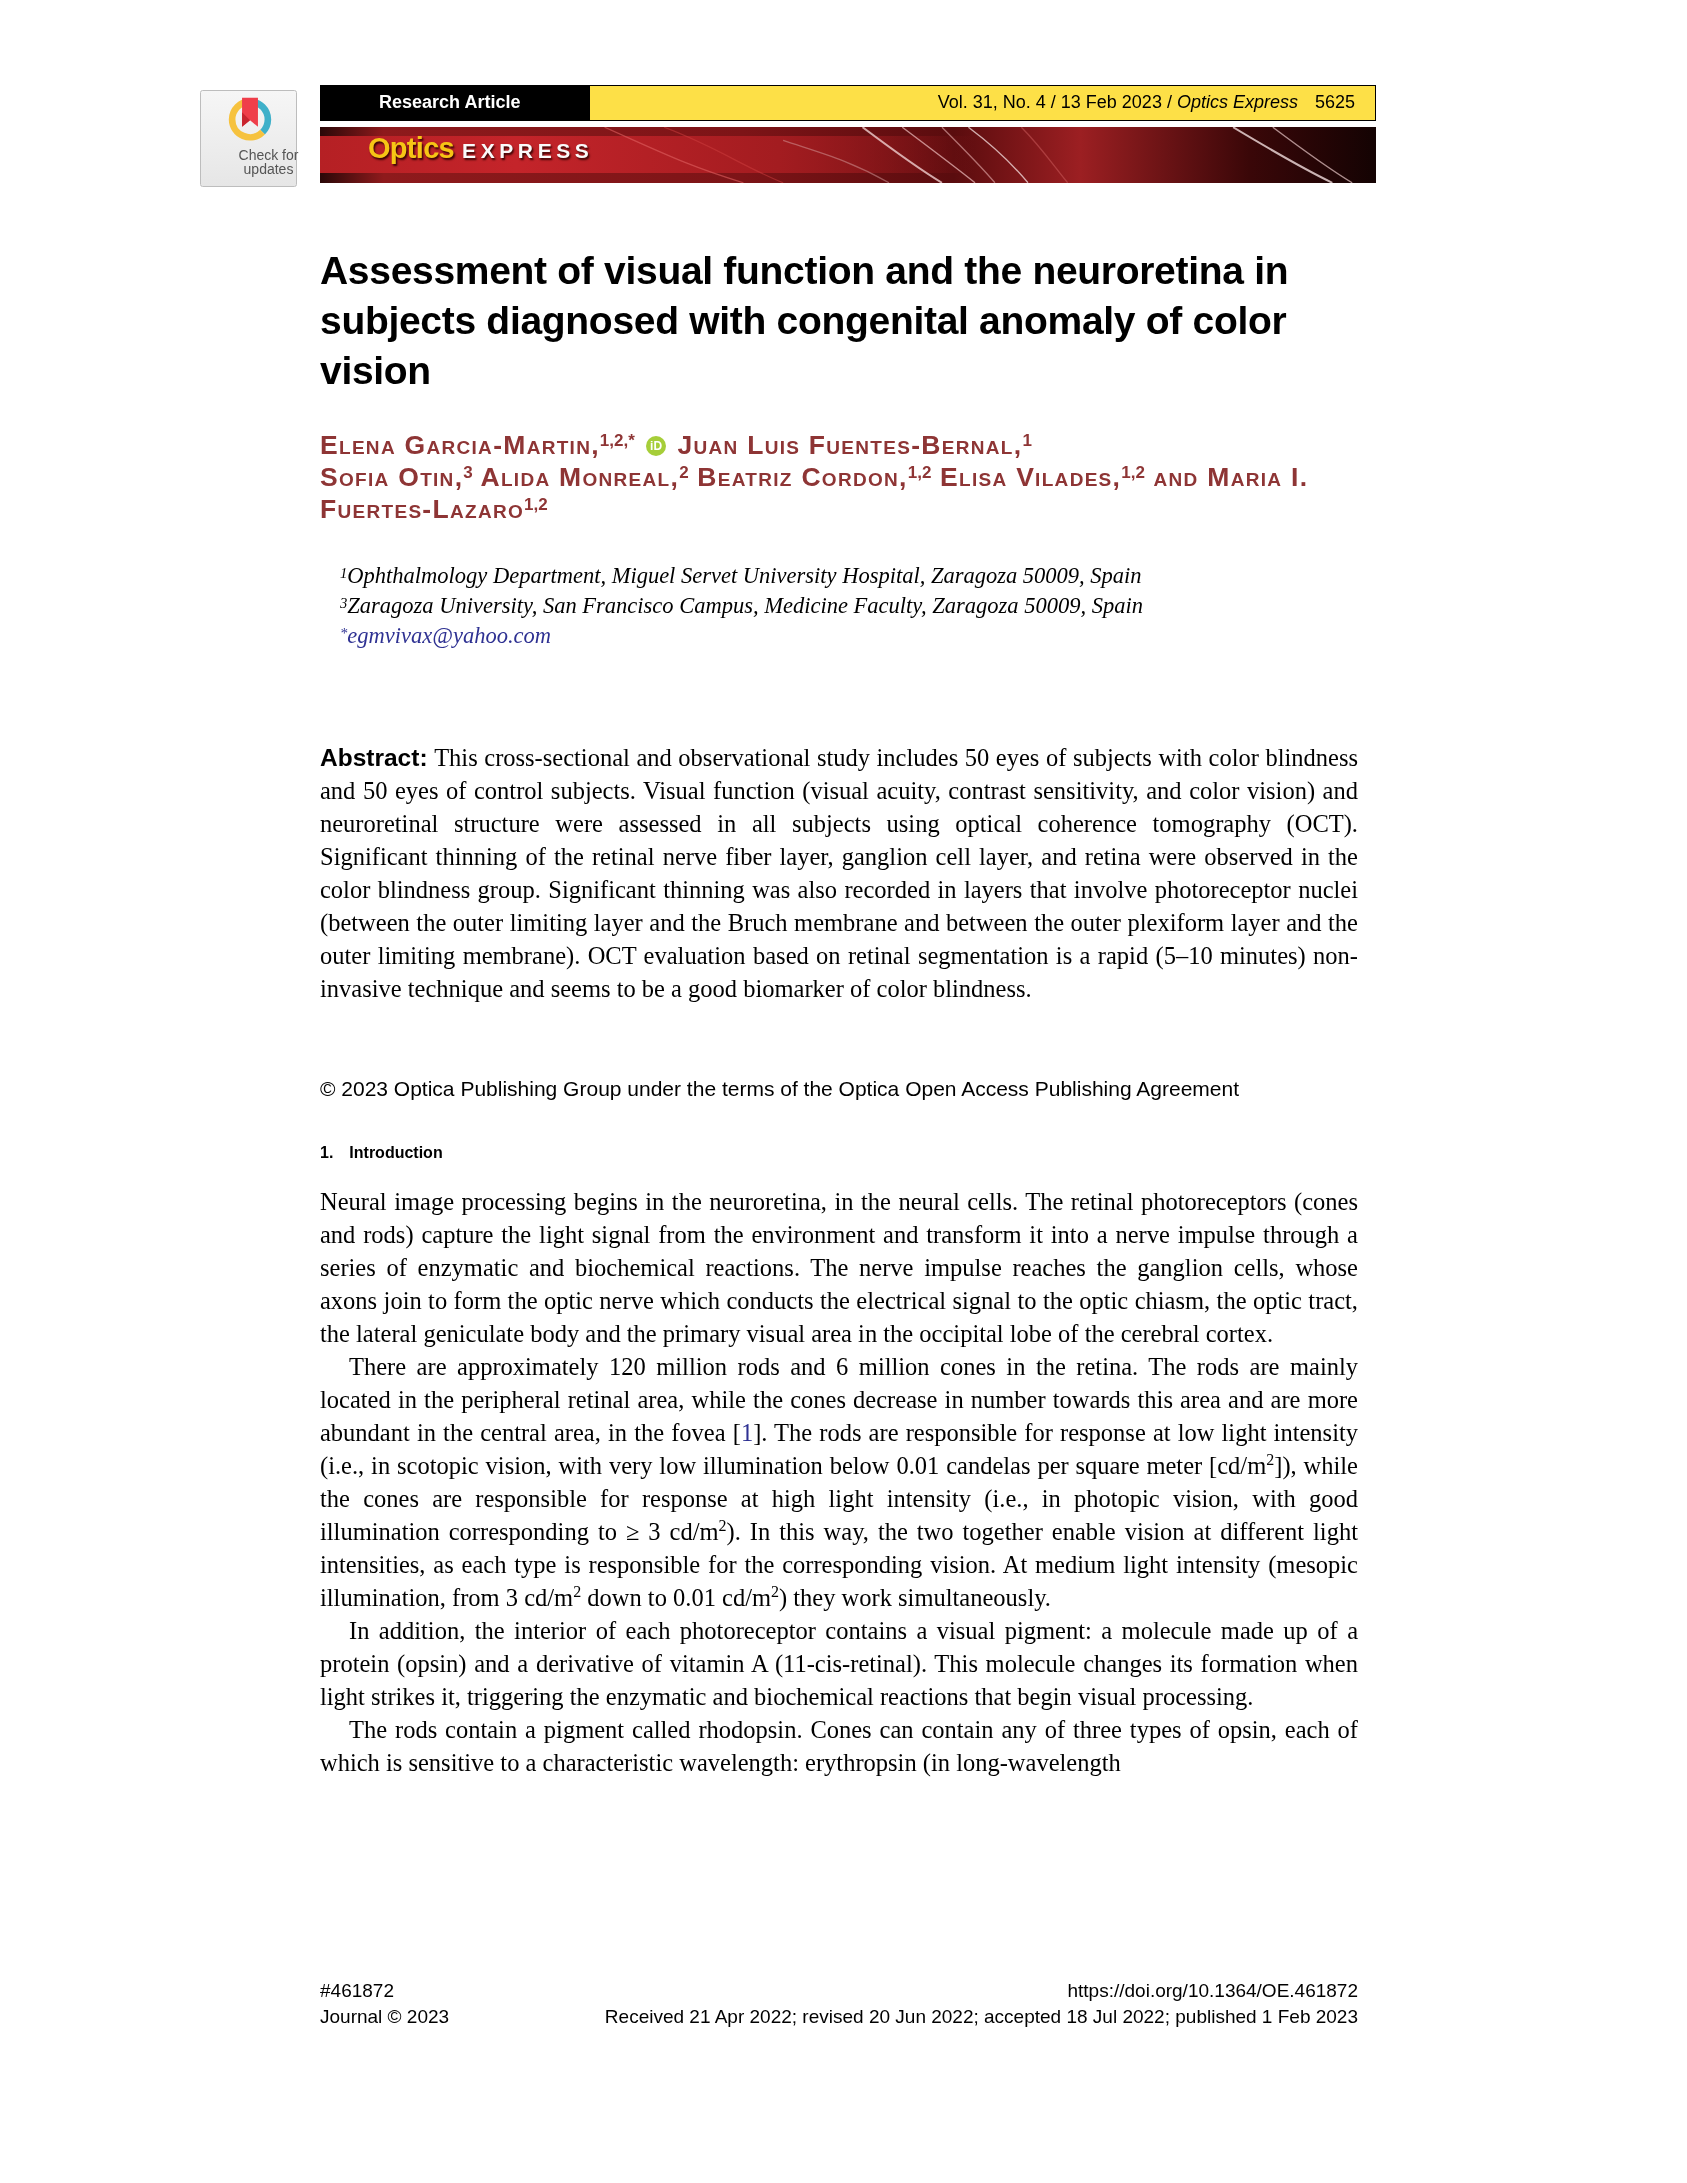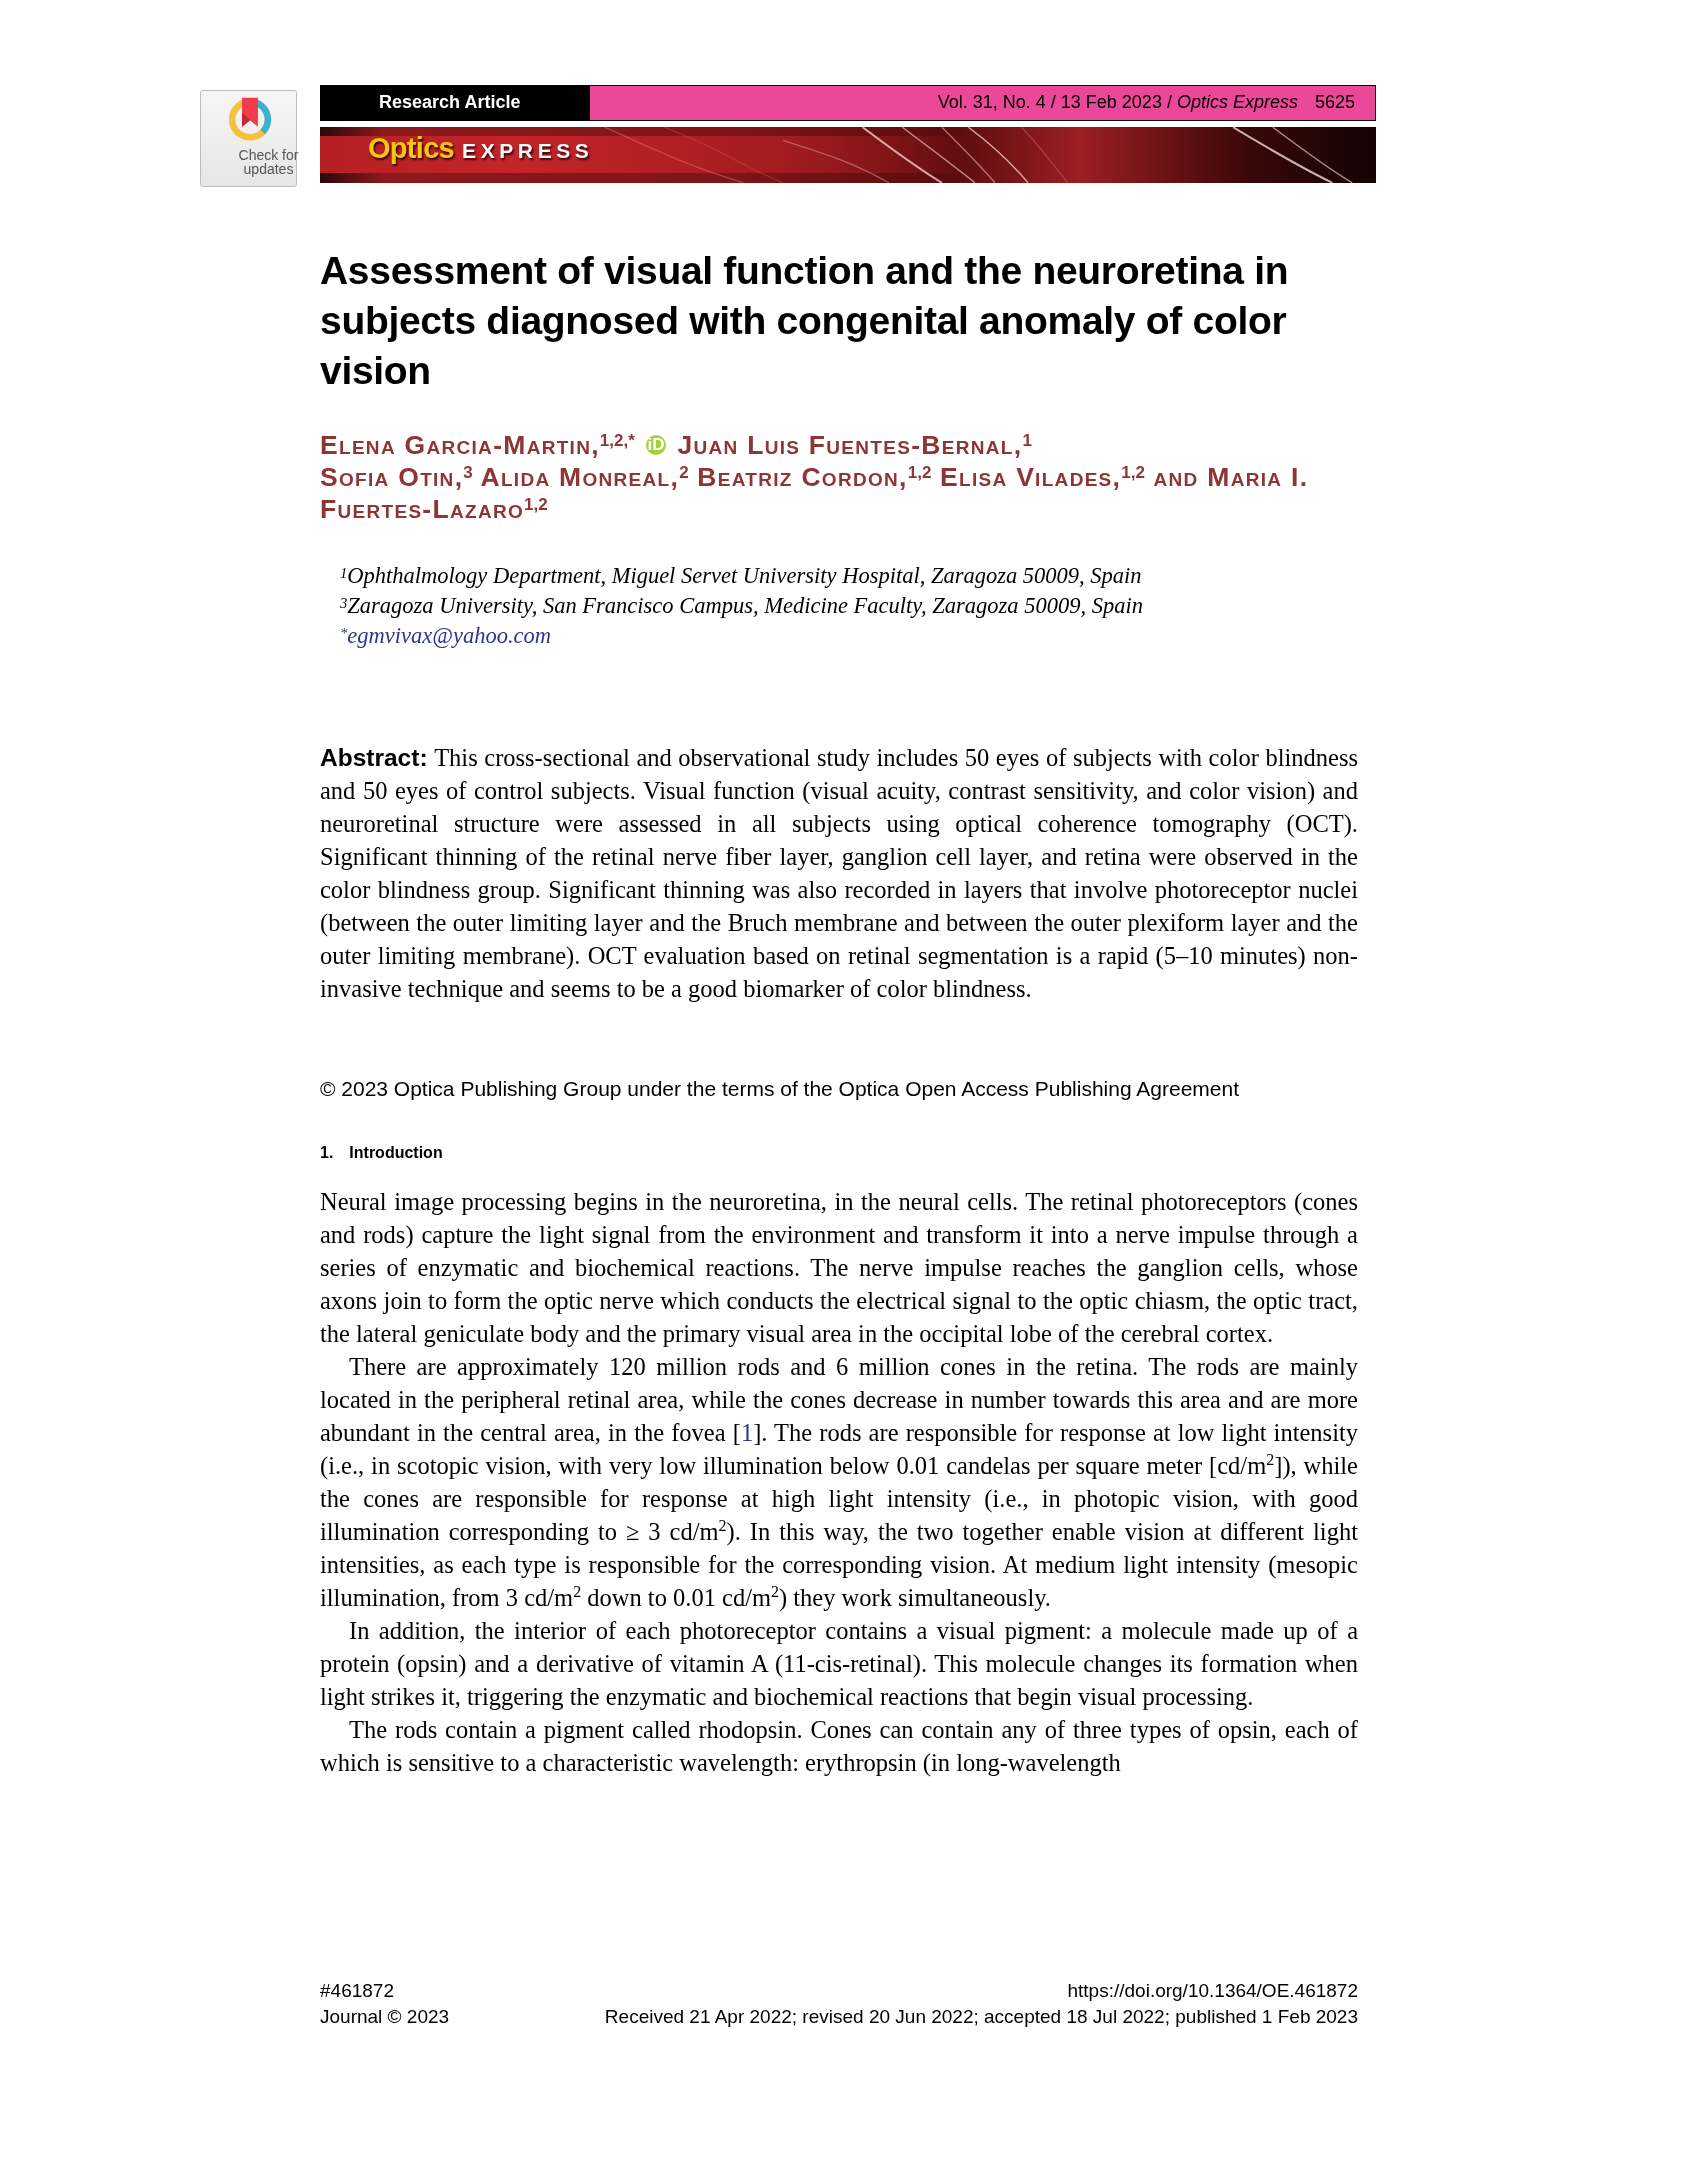--- a/index.html
+++ b/index.html
@@ -12,7 +12,7 @@
   .cfu .t { position:absolute; left:0; width:100%; text-align:center; font-family:"Liberation Sans", sans-serif; font-size:14px; color:#555; line-height:14px;padding-left:20px; }
 
   
-  .hdr { left:320px; top:85px; width:1056px; height:36px; border:1.3px solid #000; box-sizing:border-box; background:#ec4899; }
+  .hdr { left:320px; top:85px; width:1056px; height:36px; border:1.3px solid #000; box-sizing:border-box; background:#fde047; }
   .hdr .lab { position:absolute; left:0; top:0; width:269px; height:100%; background:#000; color:#fff; font-family:"Liberation Sans", sans-serif; font-weight:bold; font-size:18px; line-height:33px; padding-left:58px; box-sizing:border-box; }
   .hdr .cit { position:absolute; right:20px; top:0; line-height:33px; font-family:"Liberation Sans", sans-serif; font-size:18px; }
   .hdr .cit i { font-style:italic; }

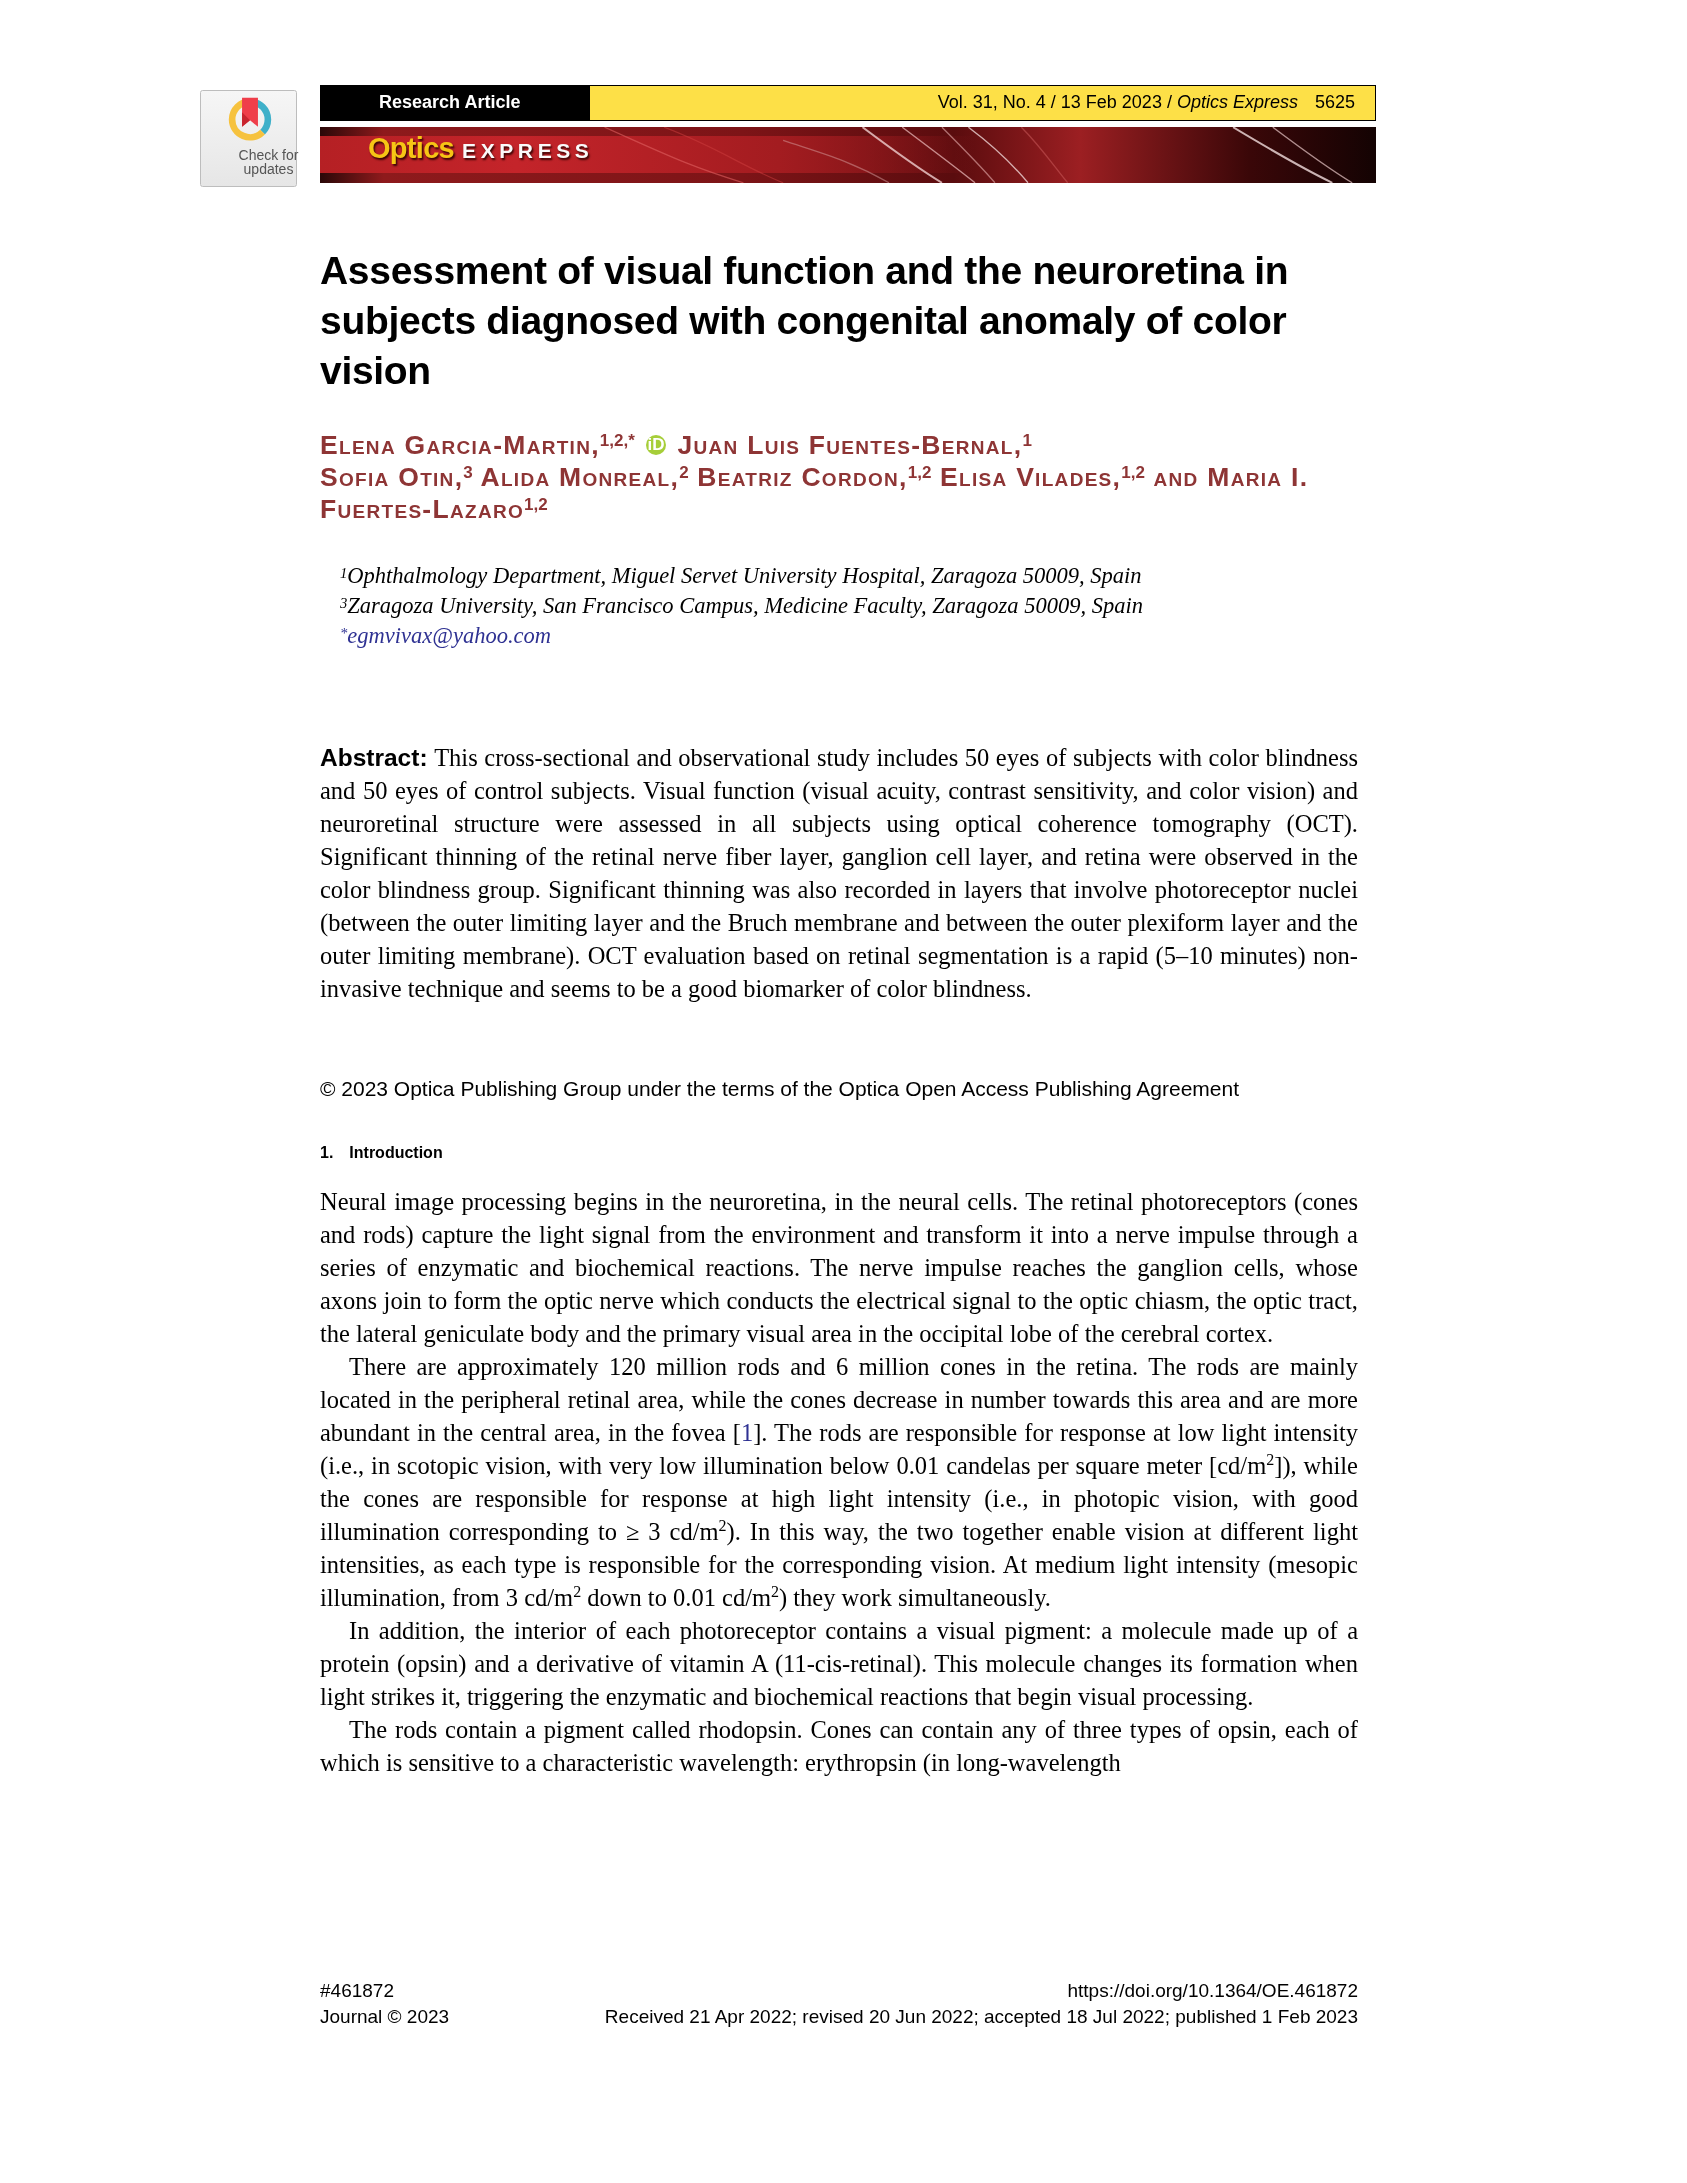--- a/index.html
+++ b/index.html
@@ -33,7 +33,7 @@
   
   .authors { left:320px; top:429px; width:1059px; font-family:"Liberation Sans", sans-serif; font-weight:bold; color:#8e3535; font-size:26.5px; line-height:32px; font-variant:small-caps; letter-spacing:1.3px; }
   .authors sup { font-size:17px; vertical-align:top; position:relative; top:-4px; letter-spacing:0; }
-  .orcid { display:inline-block; width:20px; height:20px; border-radius:50%; background:#a6ce39; color:#fff; font-size:17px; line-height:20px; text-align:center; font-variant:normal; letter-spacing:0; vertical-align:4px; margin:0 2.6px; }
+  .orcid { display:inline-block; width:20px; height:20px; border-radius:50%; background:#a6ce39; color:#fff; font-size:12px; line-height:20px; text-align:center; font-variant:normal; letter-spacing:0; vertical-align:4px; margin:0 2.6px; }
 
   
   .affil { left:340px; top:561px; width:1059px; font-style:italic; font-size:22.5px; line-height:30px; }

